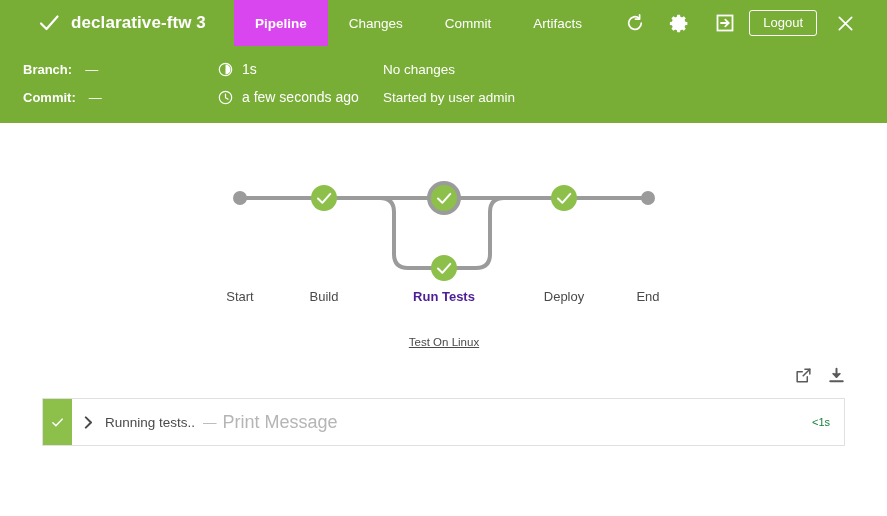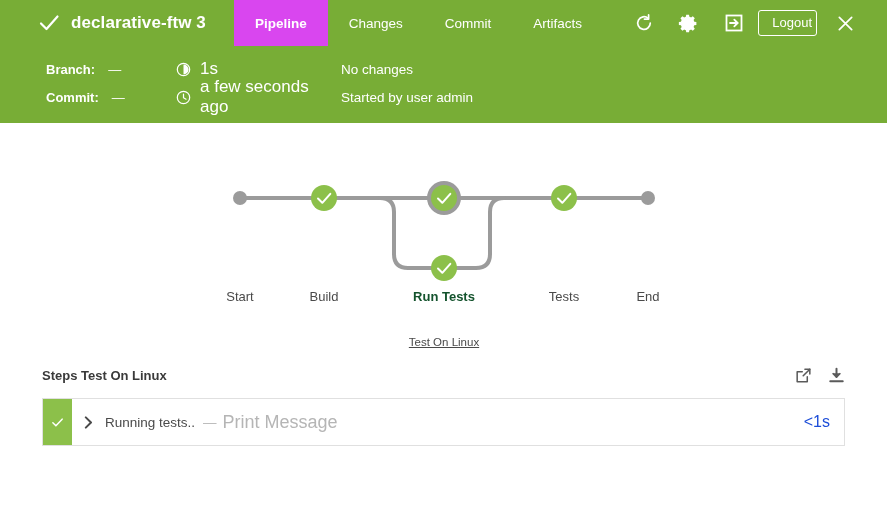--- a/index.html
+++ b/index.html
@@ -82,7 +82,7 @@
     border-radius: 3px;
     color: #ffffff;
     font-size: 13px;
-    padding: 5px 4px 6px 13px;
+    padding: 5px 13px 6px 13px;
     margin: 0 8px 0 2px;
     cursor: pointer;
     white-space: nowrap;

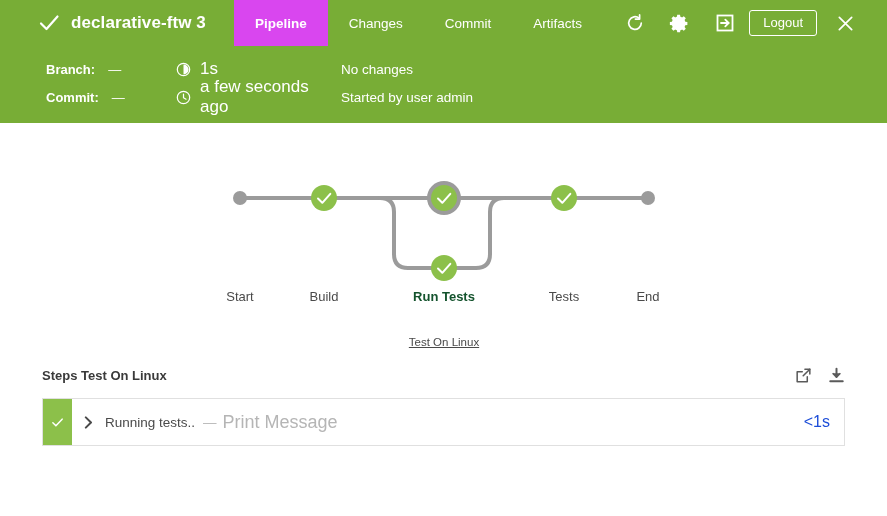--- a/index.html
+++ b/index.html
@@ -110,8 +110,8 @@
   .info-row.r2 { top: 37px; }
 
   .col-label {
-    width: 176px;
-    padding-left: 46px;
+    width: 218px;
+    padding-left: 23px;
     box-sizing: border-box;
     display: flex;
     align-items: center;

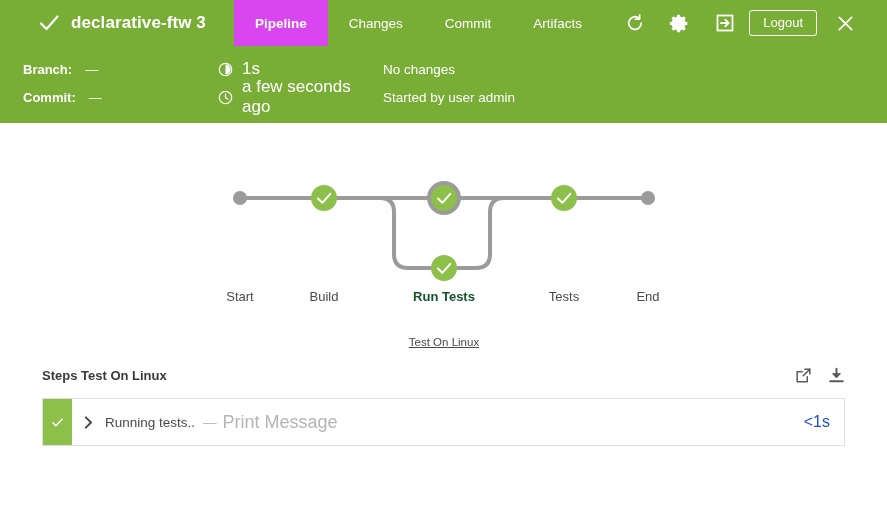--- a/index.html
+++ b/index.html
@@ -125,7 +125,7 @@
     width: 165px;
     display: flex;
     align-items: center;
-    font-size: 17px;
+    font-size: 14px;
   }
   .col-time svg { margin-right: 9px; display:block; }
   .col-status {

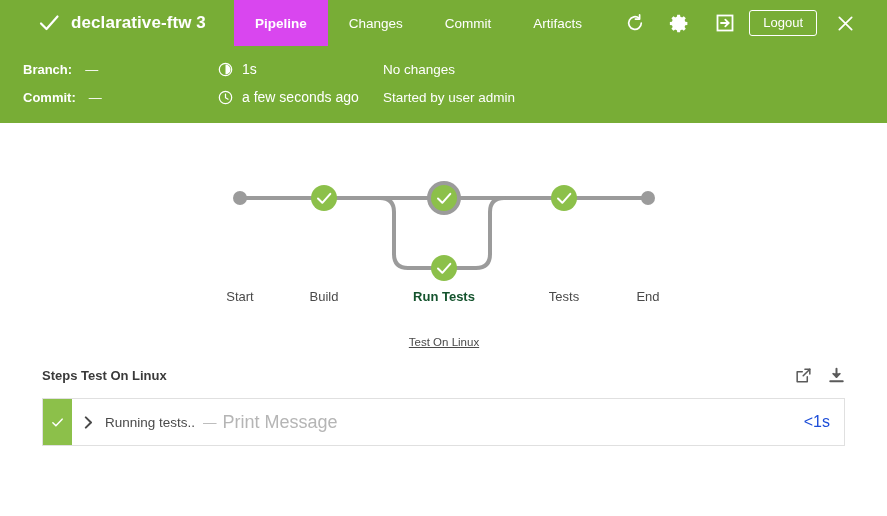--- a/index.html
+++ b/index.html
@@ -150,7 +150,7 @@
     transform: translateX(-50%);
     text-align: center;
   }
-  .stage-label.bold { font-weight: bold; color:#14532d; }
+  .stage-label.bold { font-weight: bold; color:#4c1d95; }
   .node-label {
     position: absolute;
     font-size: 11.5px;

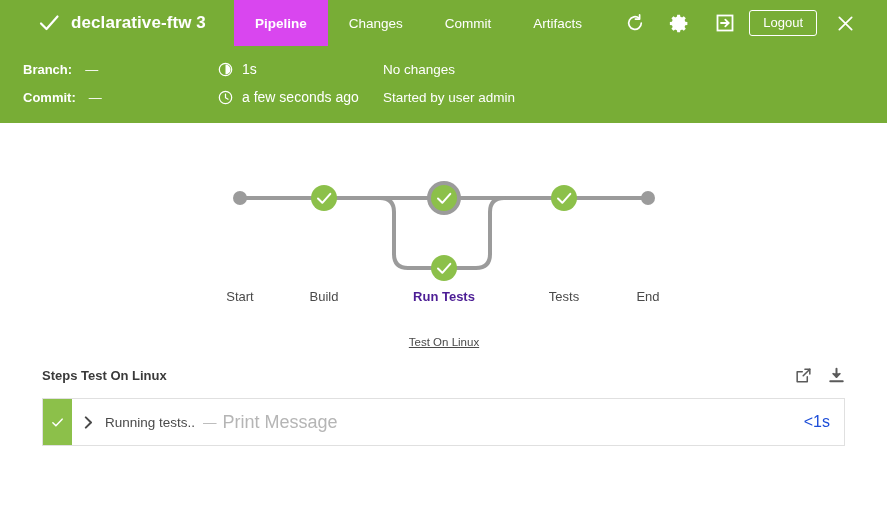--- a/index.html
+++ b/index.html
@@ -362,7 +362,7 @@
   <div class="stage-label" style="left:240px; top:166px;">Start</div>
   <div class="stage-label" style="left:324px; top:166px;">Build</div>
   <div class="stage-label bold" style="left:444px; top:166px;">Run Tests</div>
-  <div class="stage-label" style="left:564px; top:166px;">Tests</div>
+  <div class="stage-label" style="left:564px; top:166px;">Deploy</div>
   <div class="stage-label" style="left:648px; top:166px;">End</div>
 
   <div class="node-label" style="left:444px; top:213px;text-decoration:underline;">Test On Linux</div>

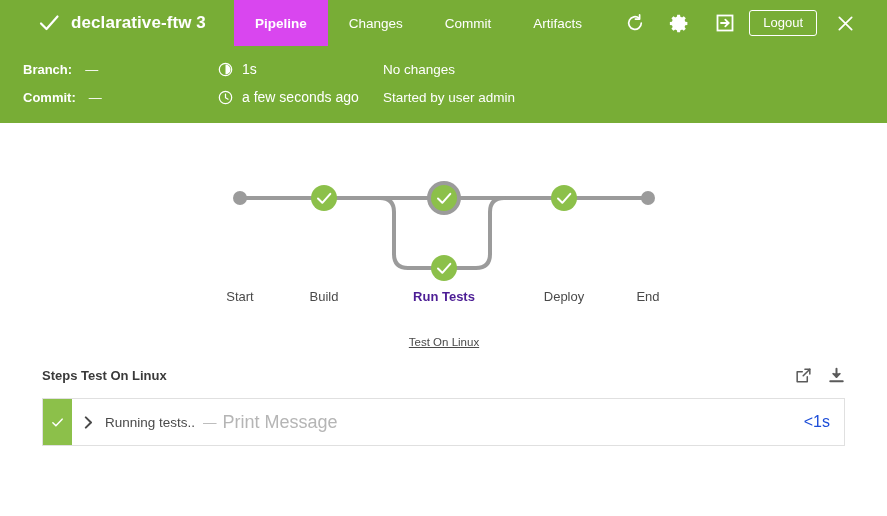--- a/index.html
+++ b/index.html
@@ -371,7 +371,6 @@
 
 <div class="steps-wrap">
   <div class="steps-head">
-    <div class="steps-title">Steps Test On Linux</div>
     <div class="steps-actions">
       <span class="sicon">
         <svg width="17" height="17" viewBox="0 0 18 18" aria-hidden="true">

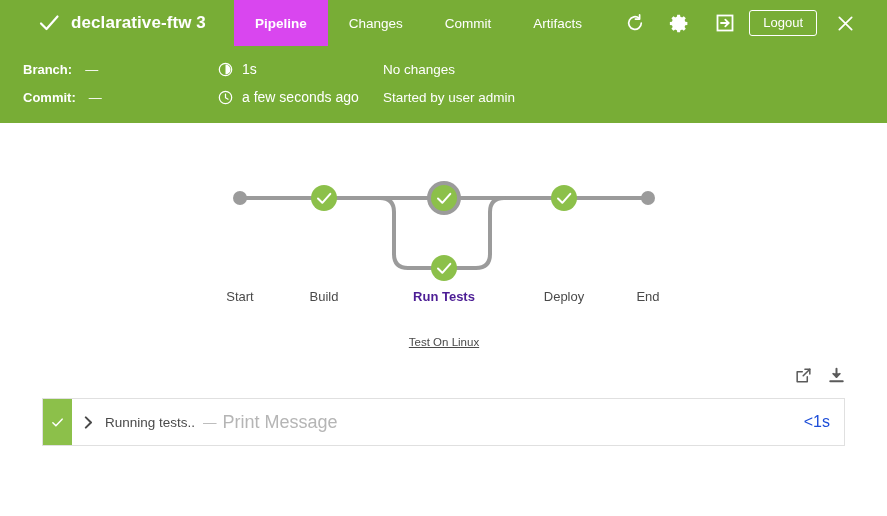--- a/index.html
+++ b/index.html
@@ -233,8 +233,8 @@
   .step-dur {
     margin-left: auto;
     padding-right: 14px;
-    font-size: 16px;
-    color: #1d4ed8;
+    font-size: 11px;
+    color: #15803d;
     white-space: nowrap;
   }
 </style>

